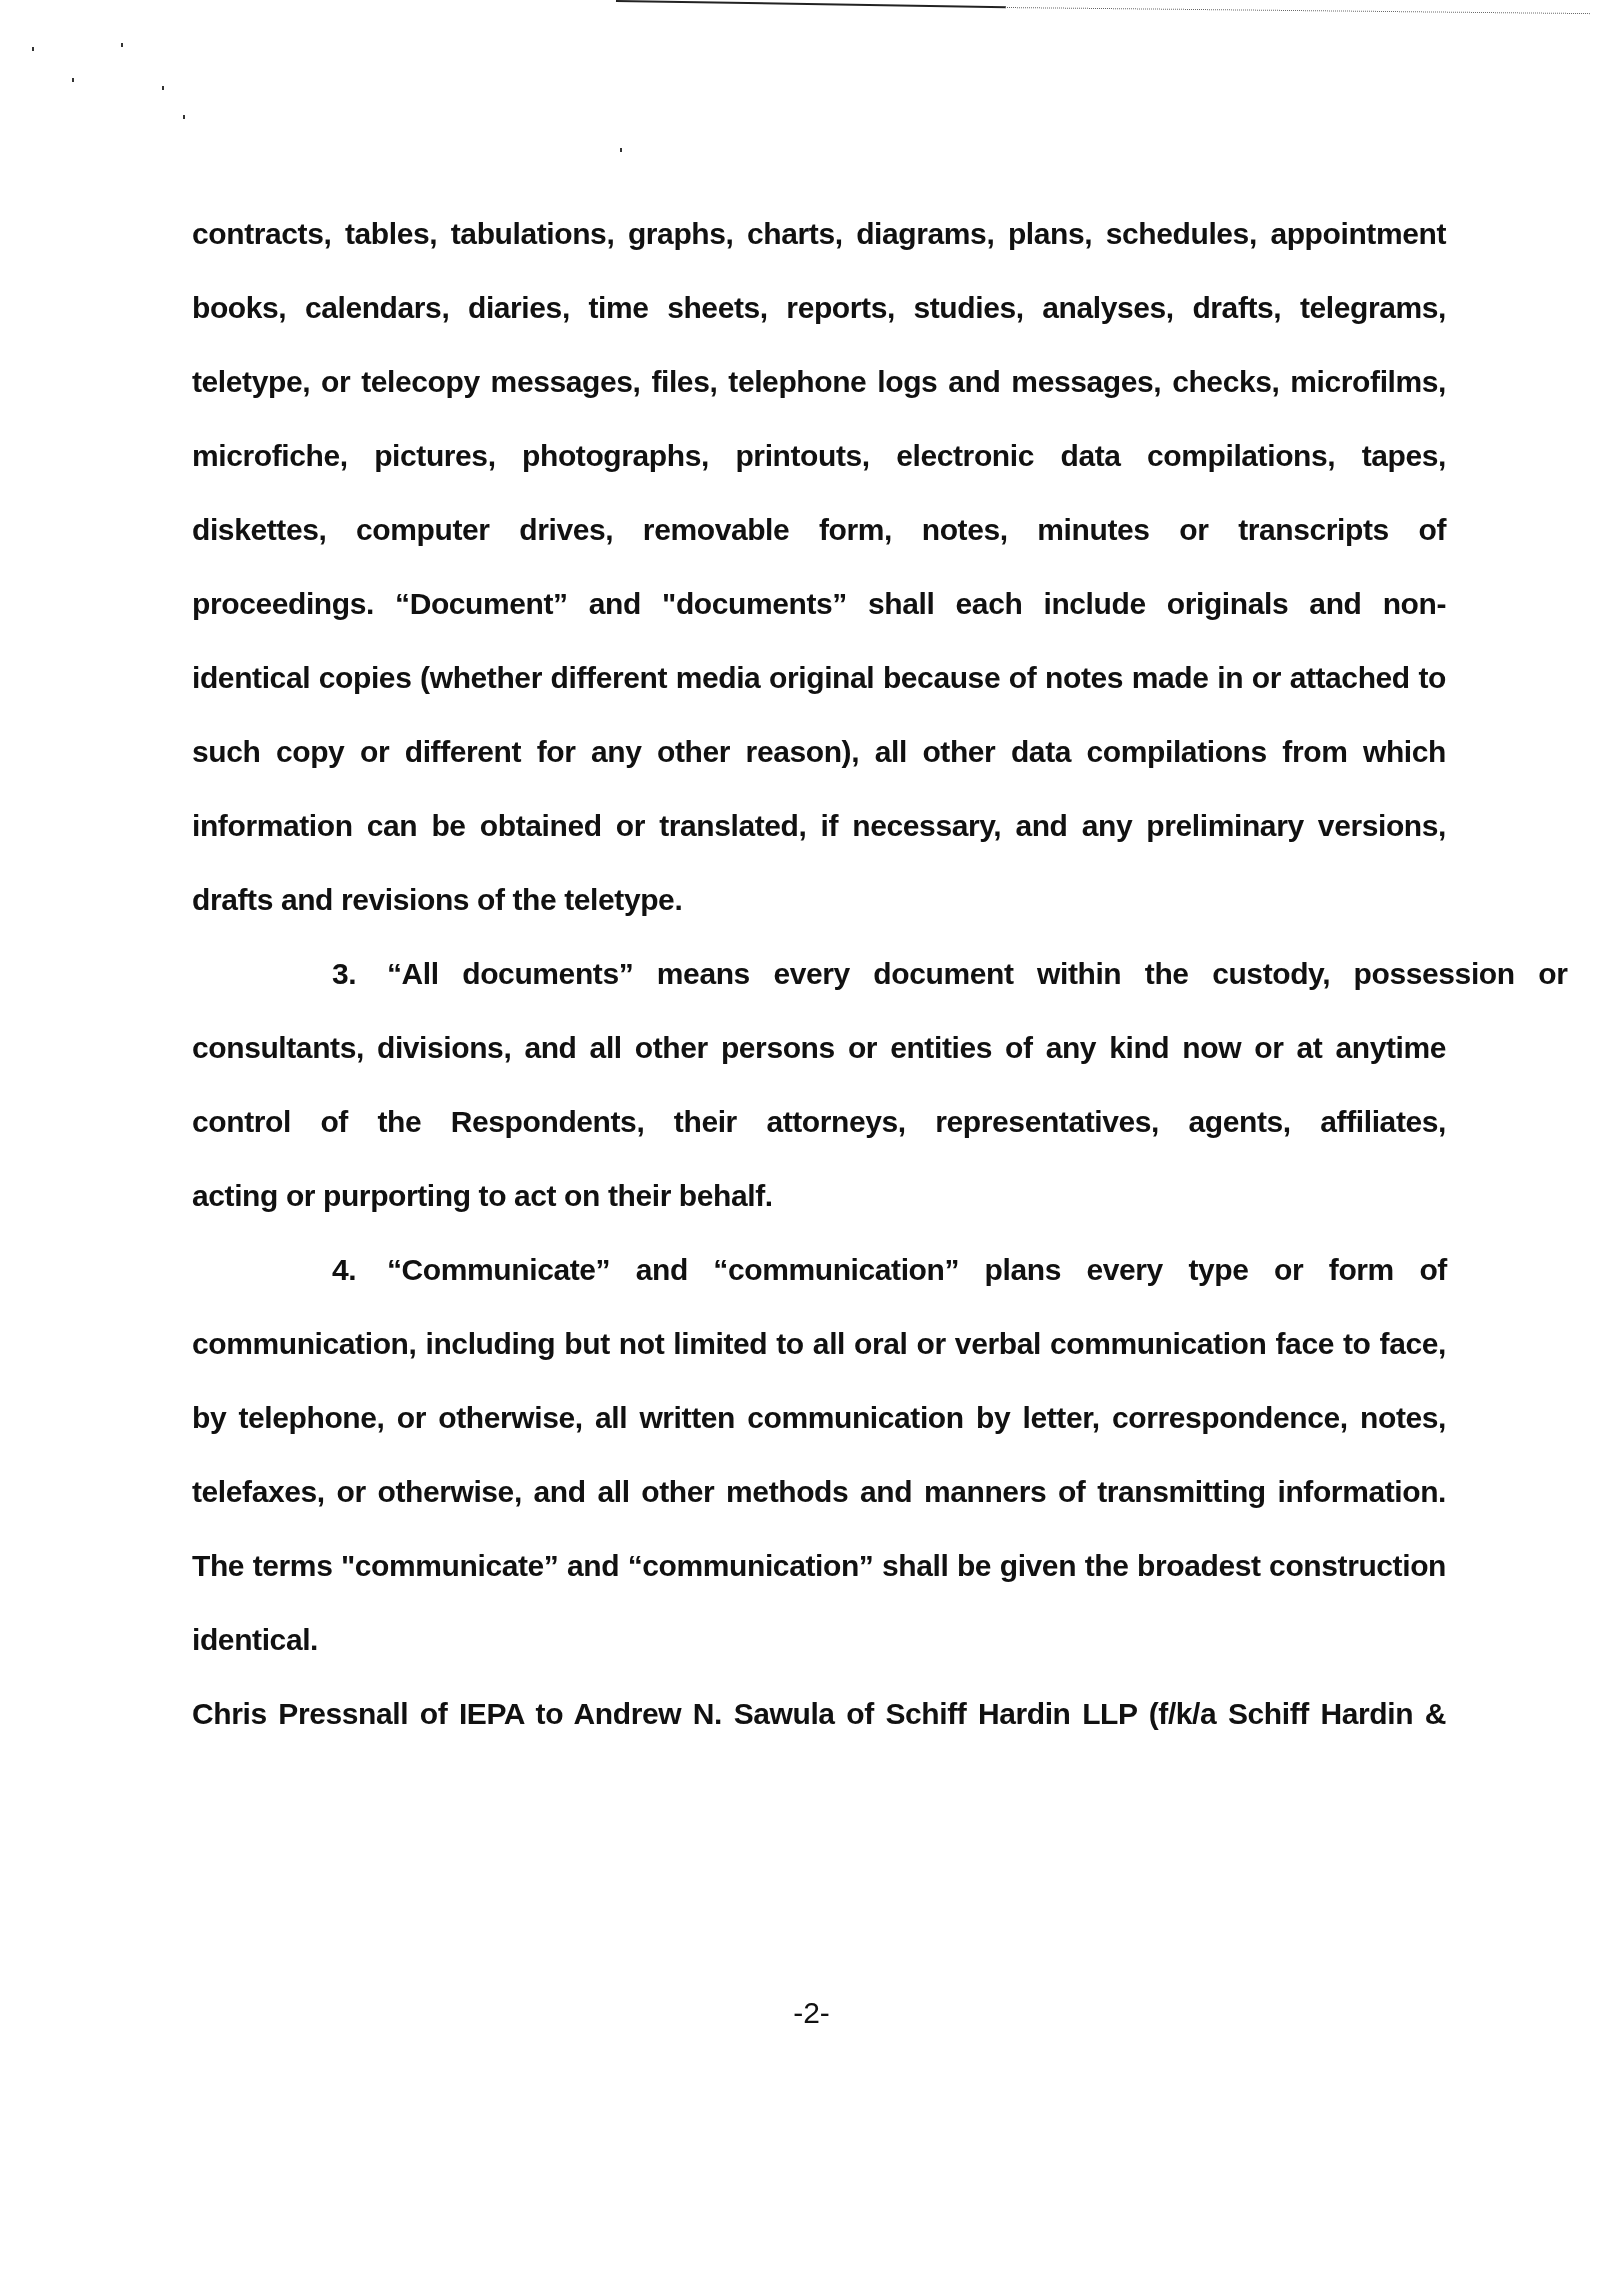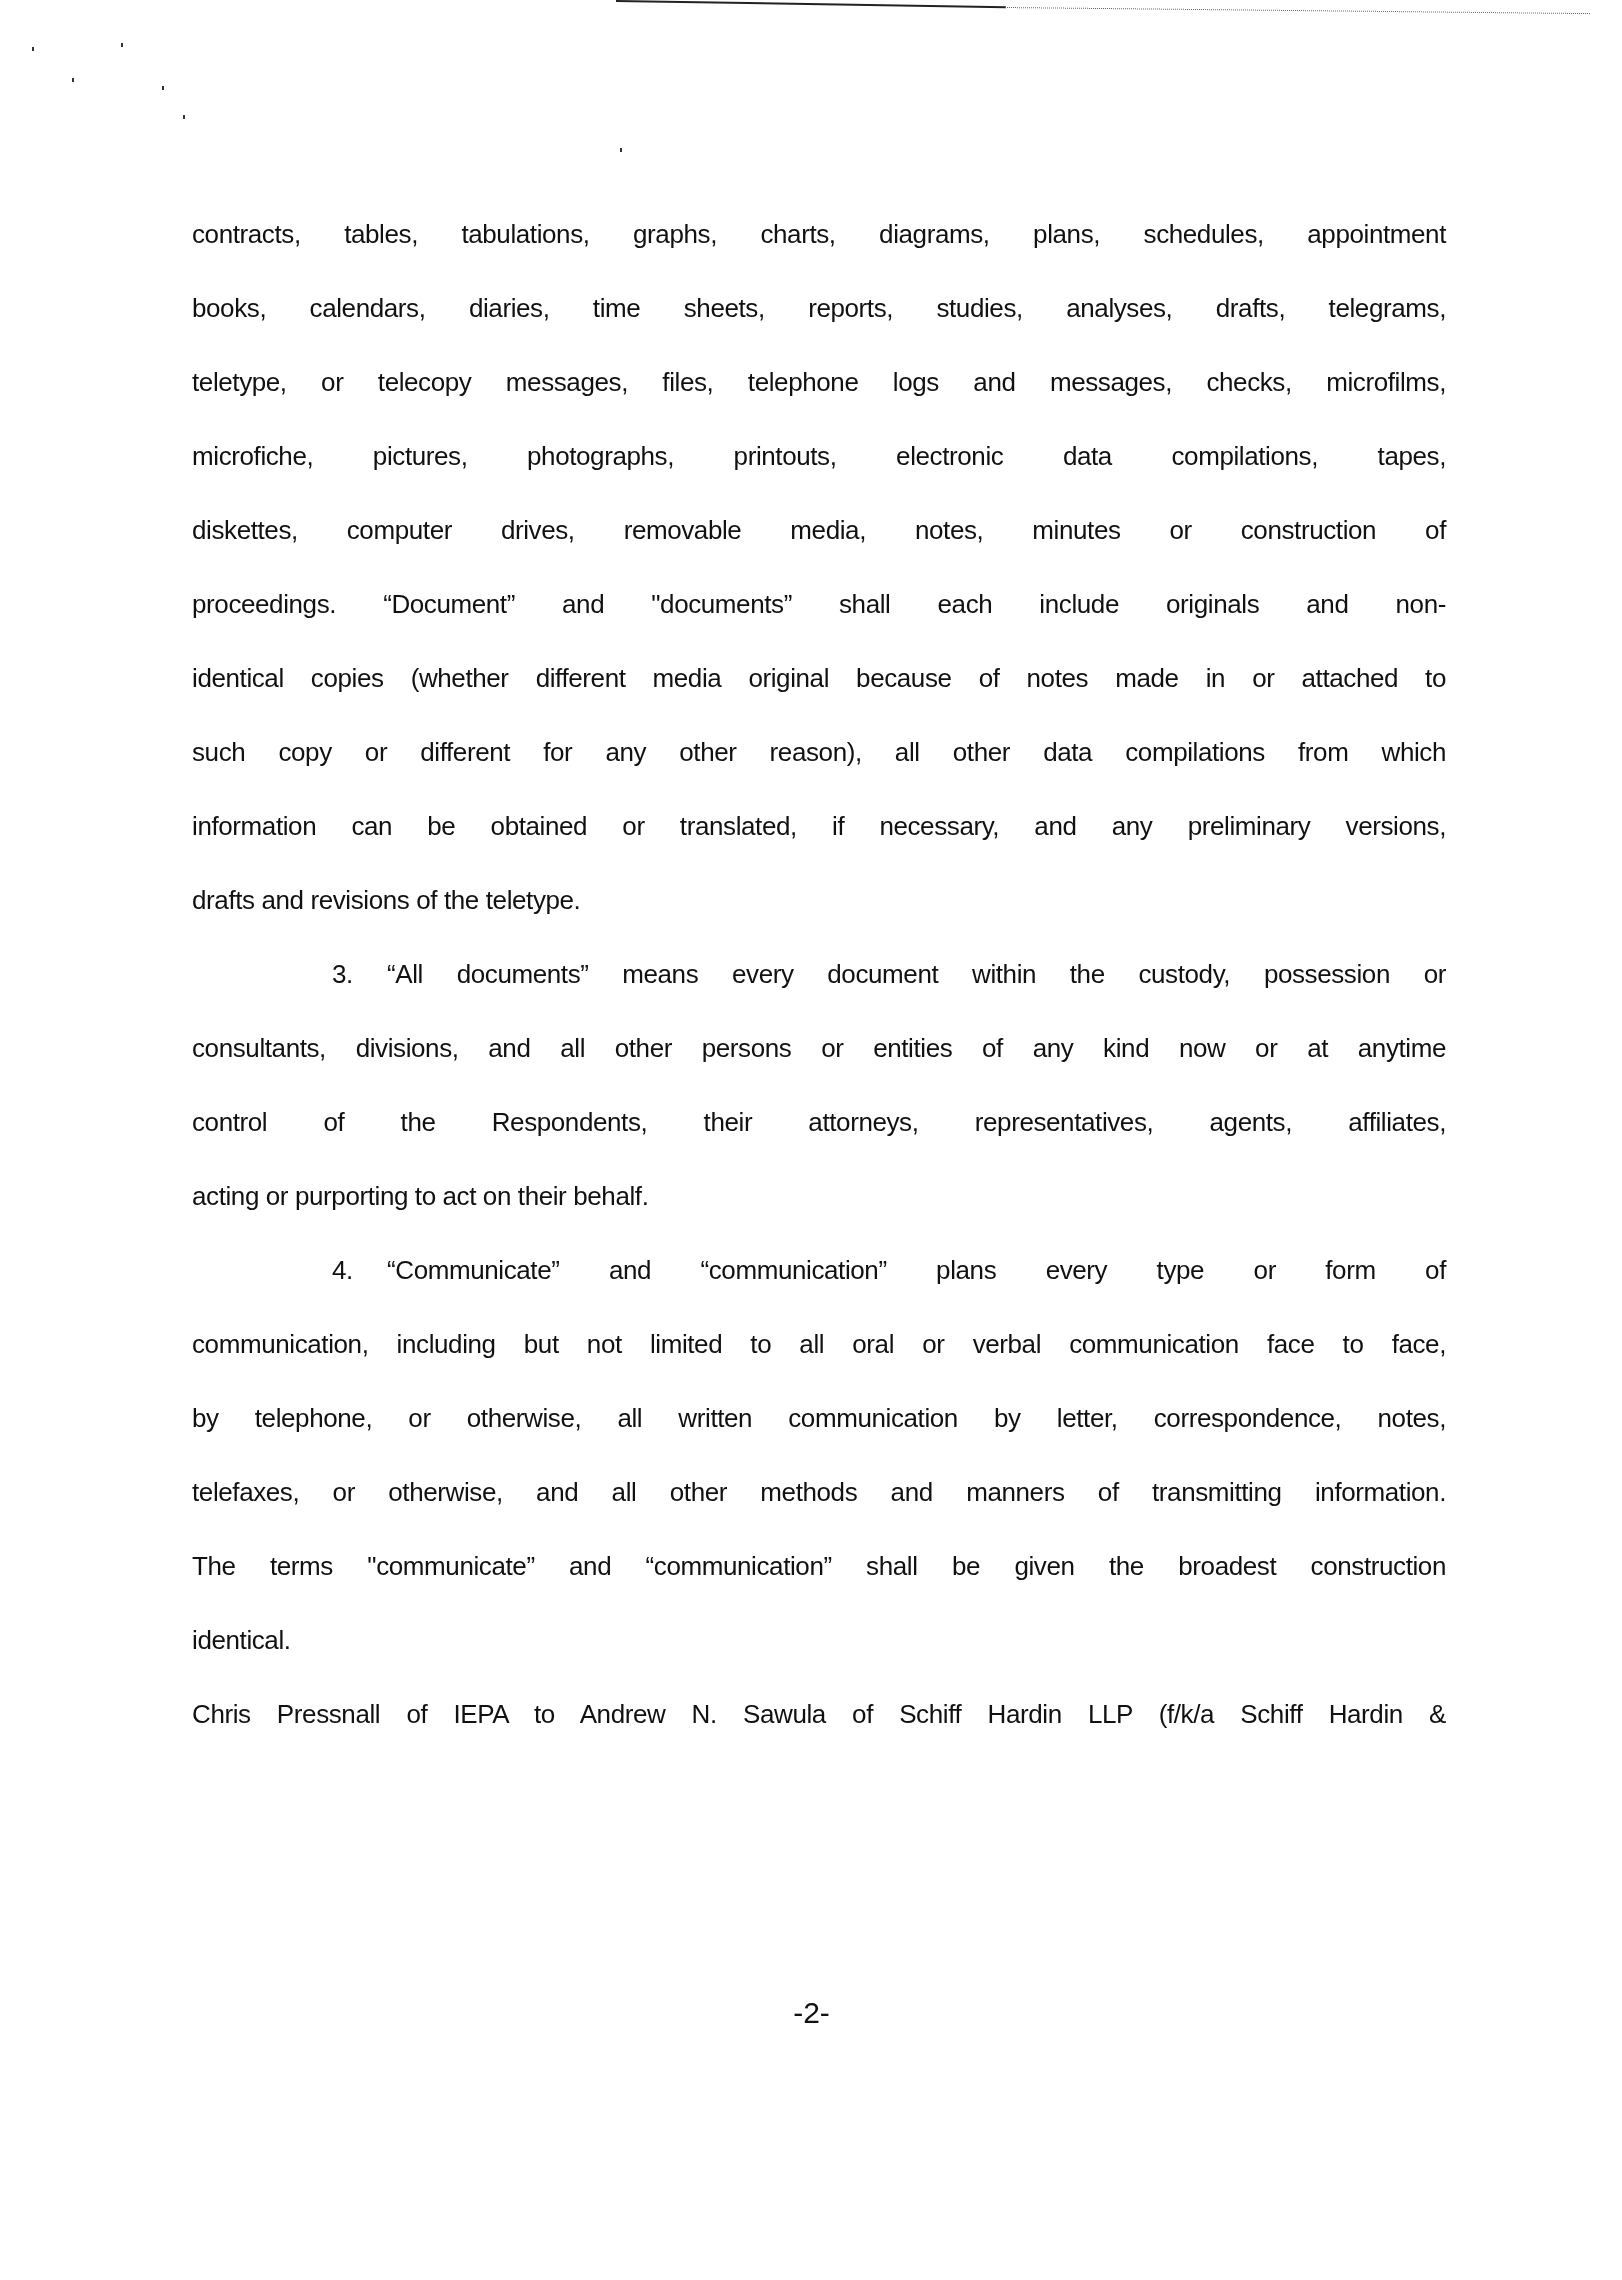--- a/index.html
+++ b/index.html
@@ -46,9 +46,10 @@
       left: 192px;
       top: 197px;
       width: 1254px;
-      font-size: 26px;
+      font-size: 30px;
       line-height: 74px;
       letter-spacing: -0.4px;
+      font-weight: bold;
     }
     .para-lines .line {
       display: block;

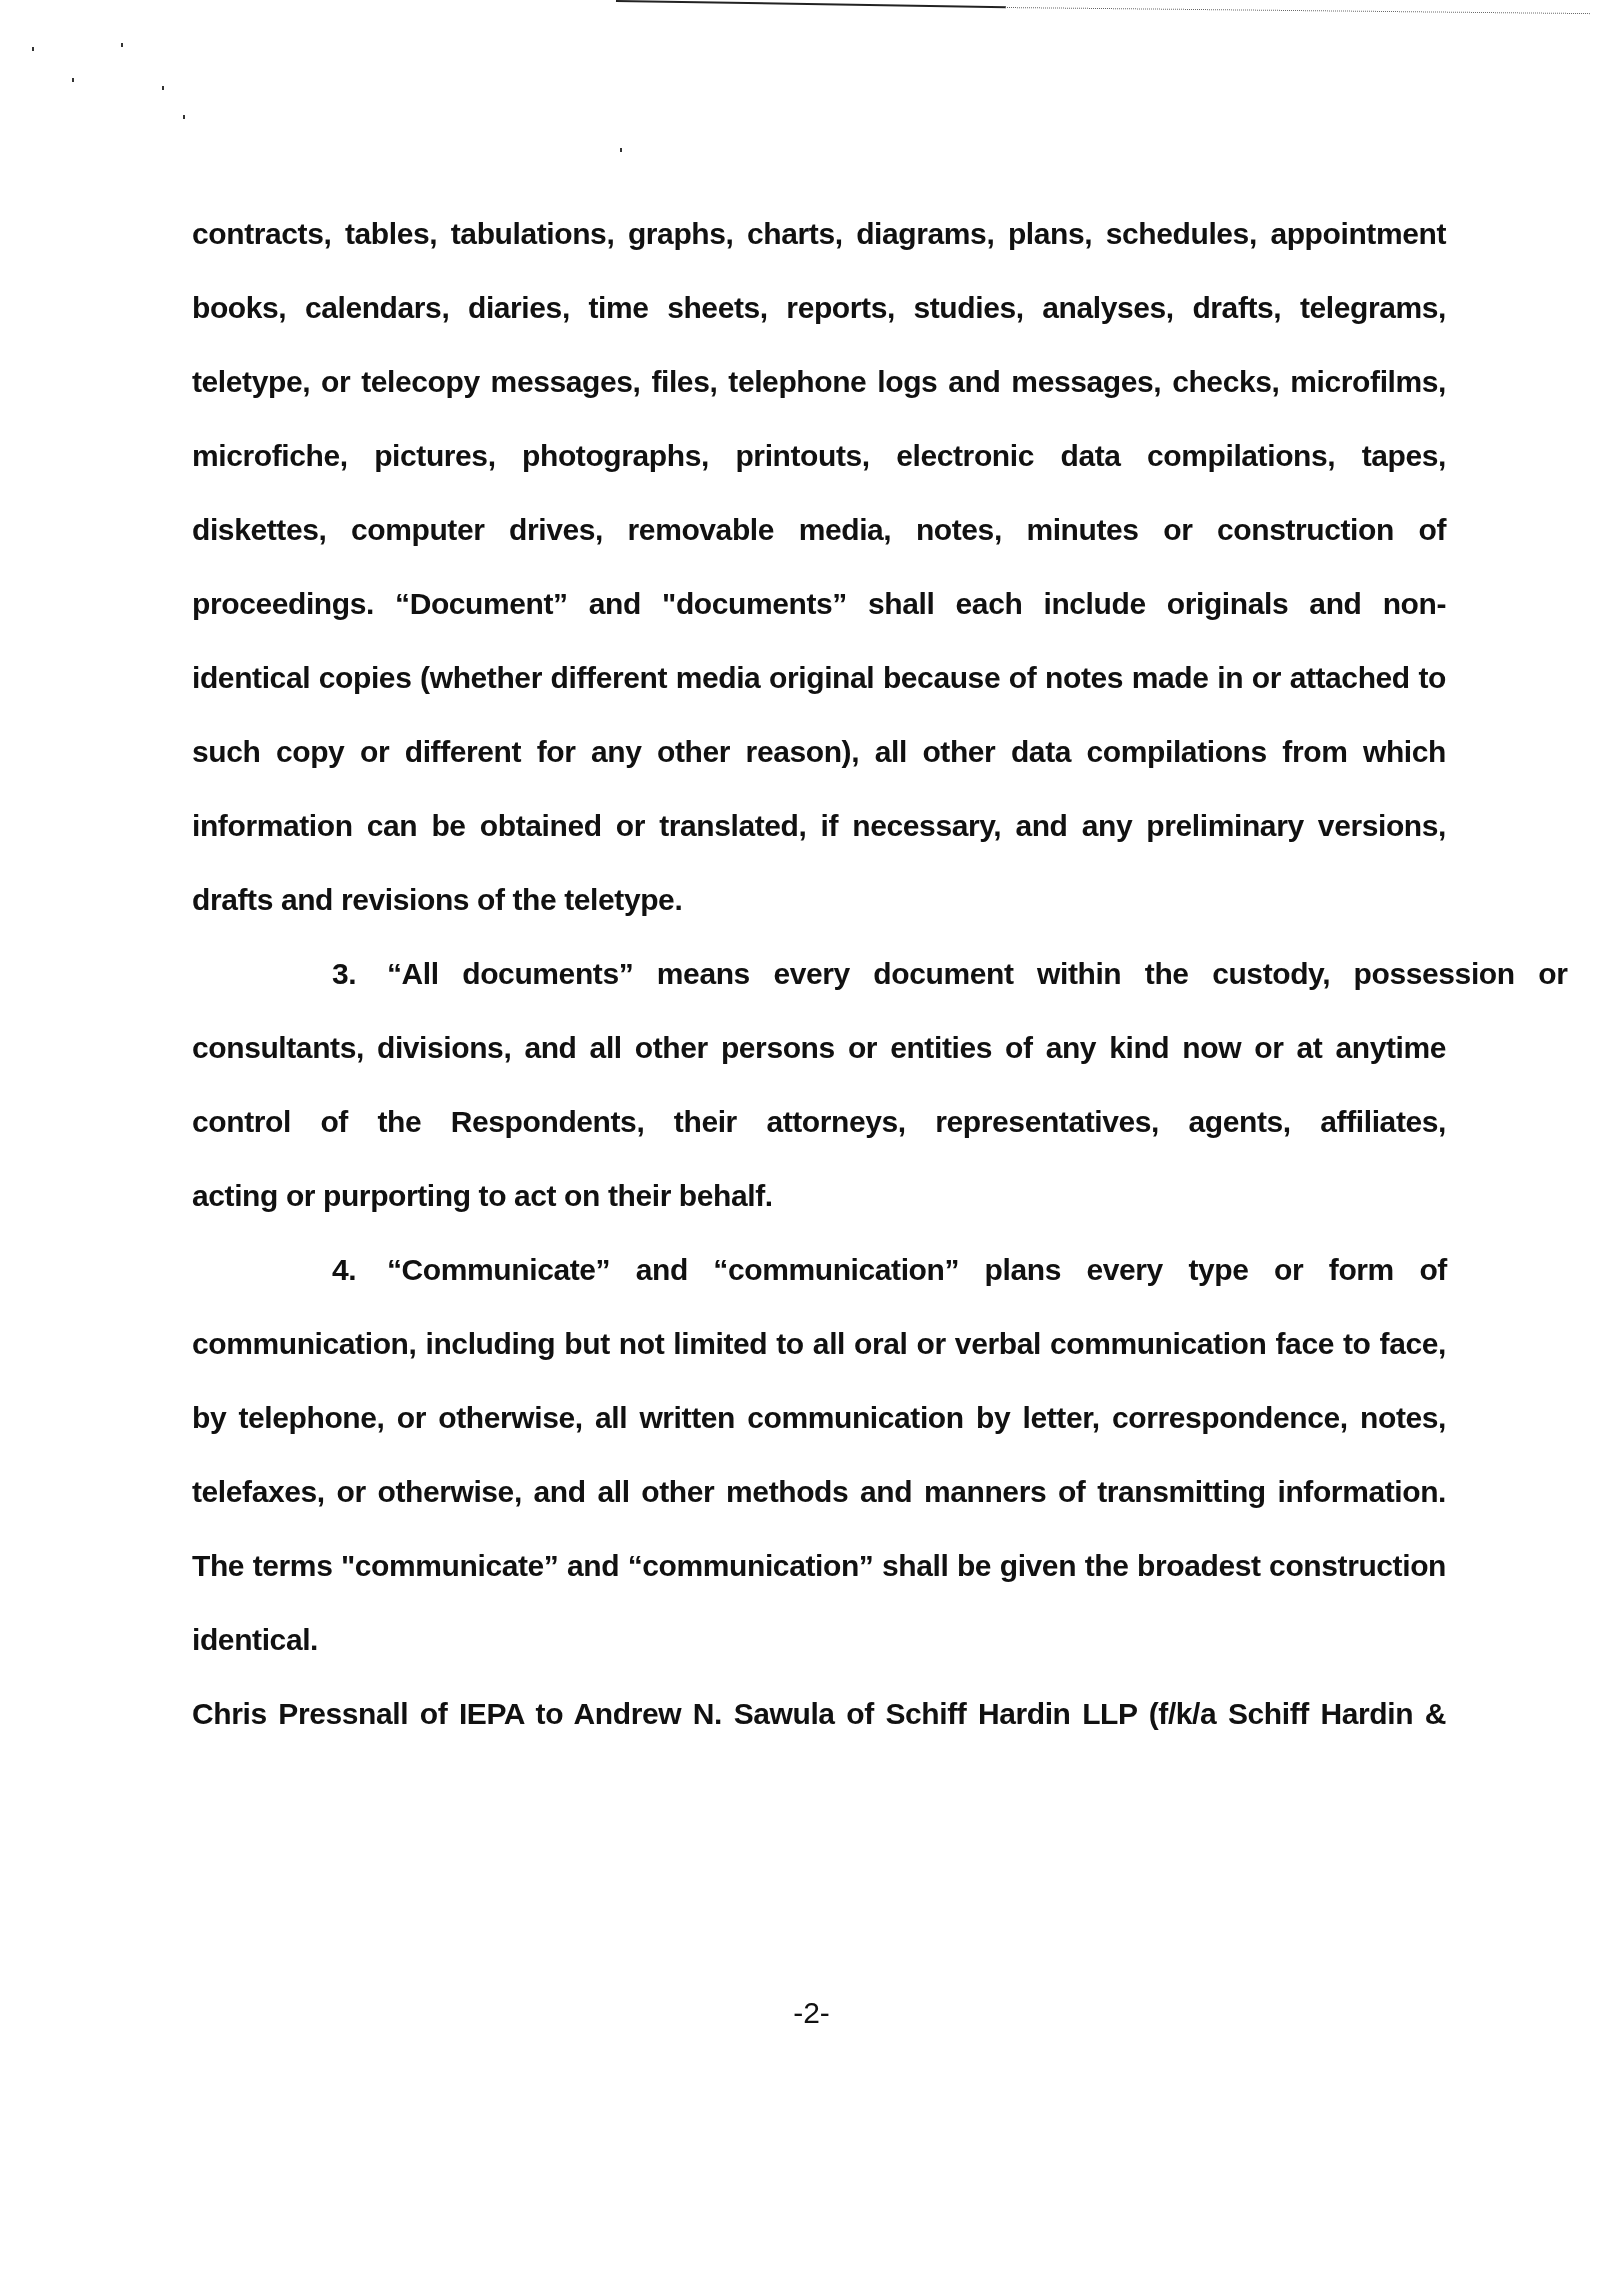--- a/index.html
+++ b/index.html
@@ -99,7 +99,7 @@
     <span class="line">books, calendars, diaries, time sheets, reports, studies, analyses, drafts, telegrams,</span>
     <span class="line">teletype, or telecopy messages, files, telephone logs and messages, checks, microfilms,</span>
     <span class="line">microfiche, pictures, photographs, printouts, electronic data compilations, tapes,</span>
-    <span class="line">diskettes, computer drives, removable media, notes, minutes or construction of</span>
+    <span class="line">diskettes, computer drives, removable form, notes, minutes or transcripts of</span>
     <span class="line">proceedings.  “Document” and "documents” shall each include originals and non-</span>
     <span class="line">identical copies (whether different media original because of notes made in or attached to</span>
     <span class="line">such copy or different for any other reason), all other data compilations from which</span>

